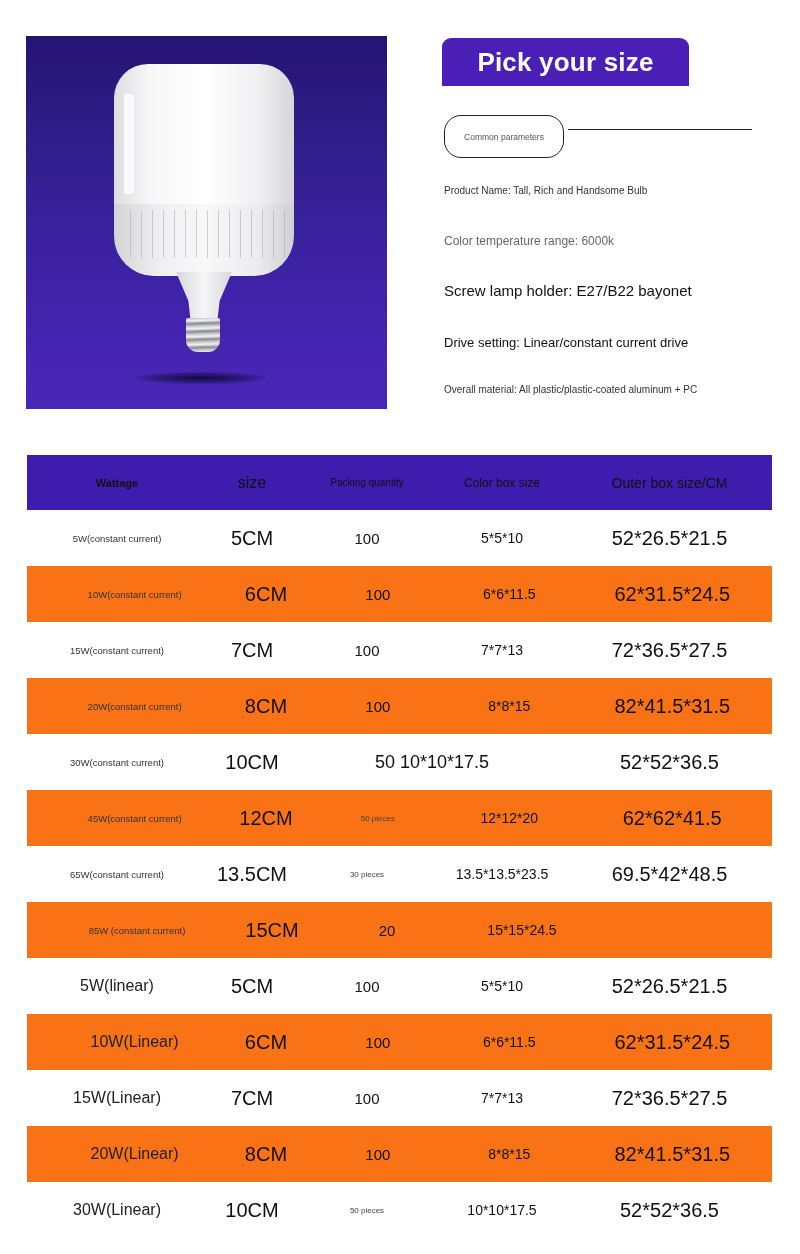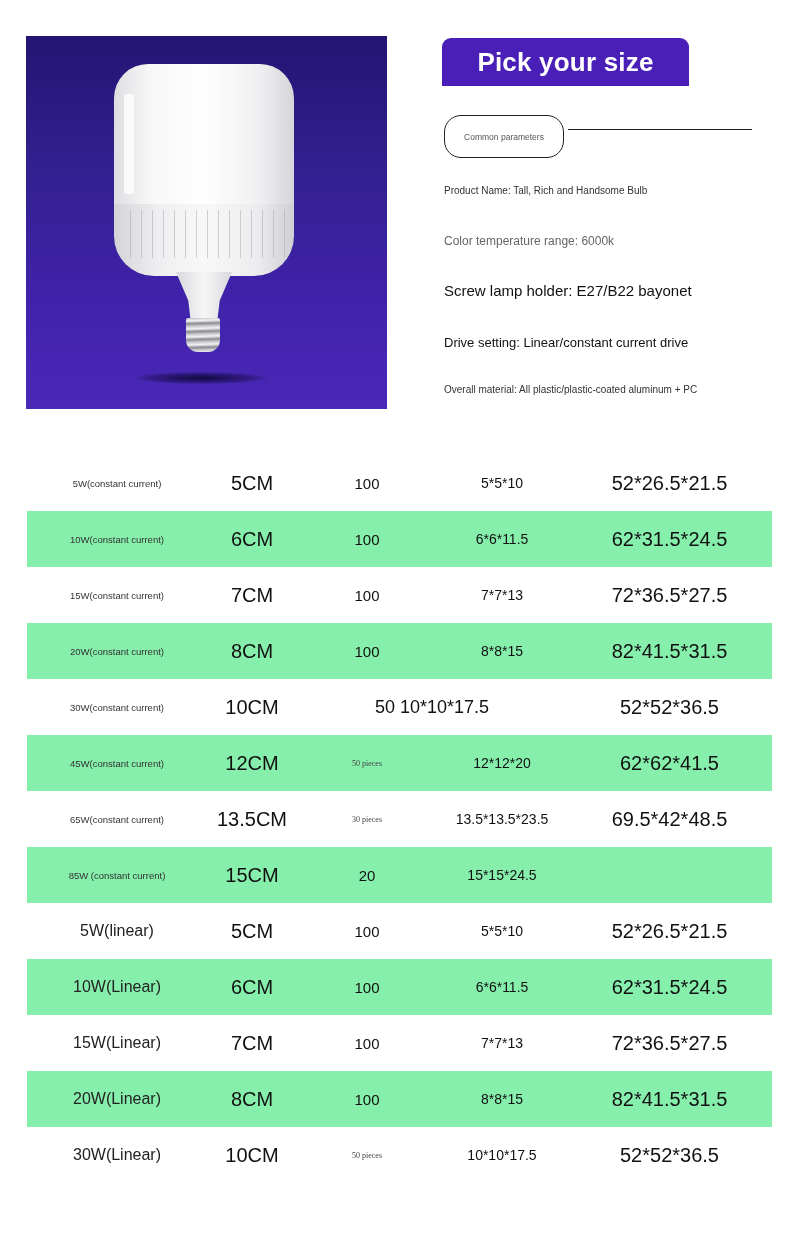--- a/index.html
+++ b/index.html
@@ -120,6 +120,13 @@
 <div class="spec spec-4">Overall material: All plastic/plastic-coated aluminum + PC</div>
 
 <div class="table">
+  <div class="thead">
+    <div class="cell c0">Wattage</div>
+    <div class="cell c1">size</div>
+    <div class="cell c2">Packing quantity</div>
+    <div class="cell c3">Color box size</div>
+    <div class="cell c4">Outer box size/CM</div>
+  </div>
 
   <div class="row">
     <div class="cell c0">5W(constant current)</div>

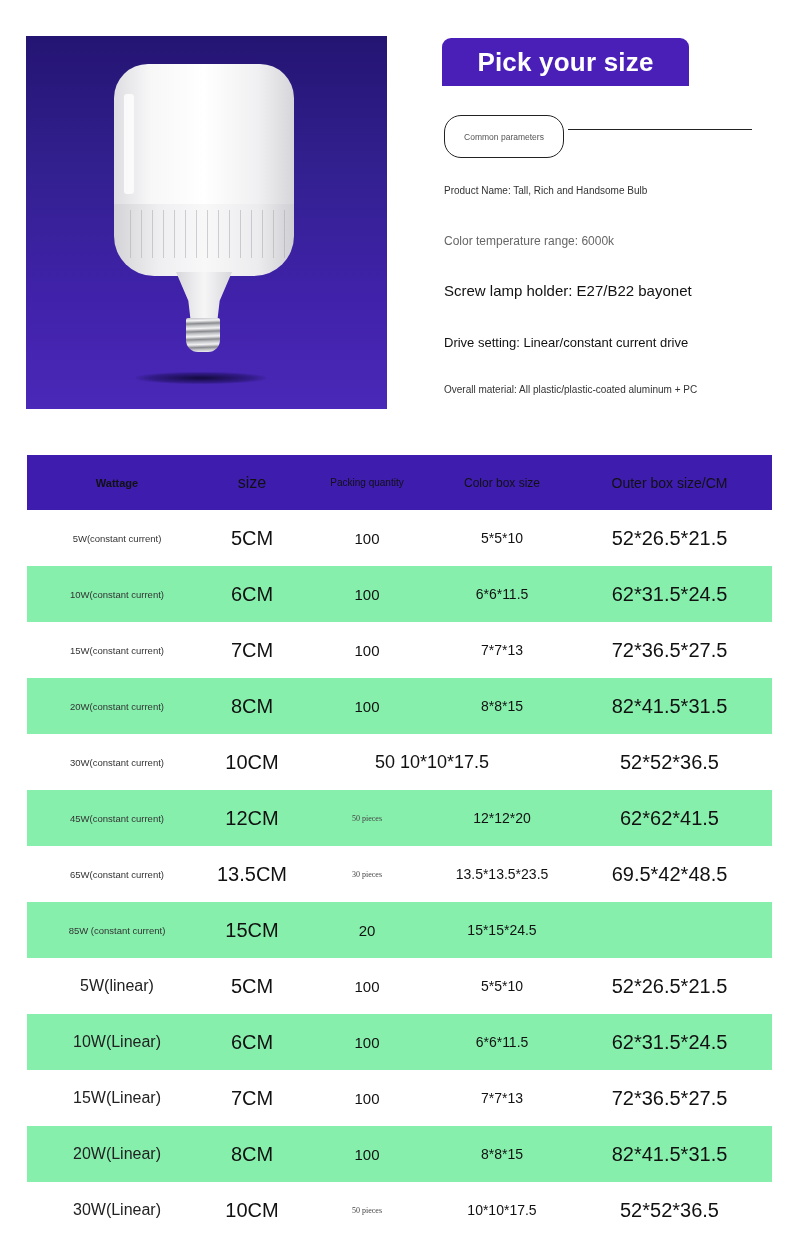--- a/index.html
+++ b/index.html
@@ -74,7 +74,7 @@
       height: 55px; background: #3d1cae; display: flex; align-items: center; color: #e8e2ff;
     }
     .row { height: 56px; display: flex; align-items: center; background: #ffffff; }
-    .row.gray { background: #86efac; }
+    .row.gray { background: #f97316; padding-left: 20px; }
     .cell { text-align: center; white-space: nowrap; color: #111; }
     .c0 { width: 180px; }
     .c1 { width: 90px; }

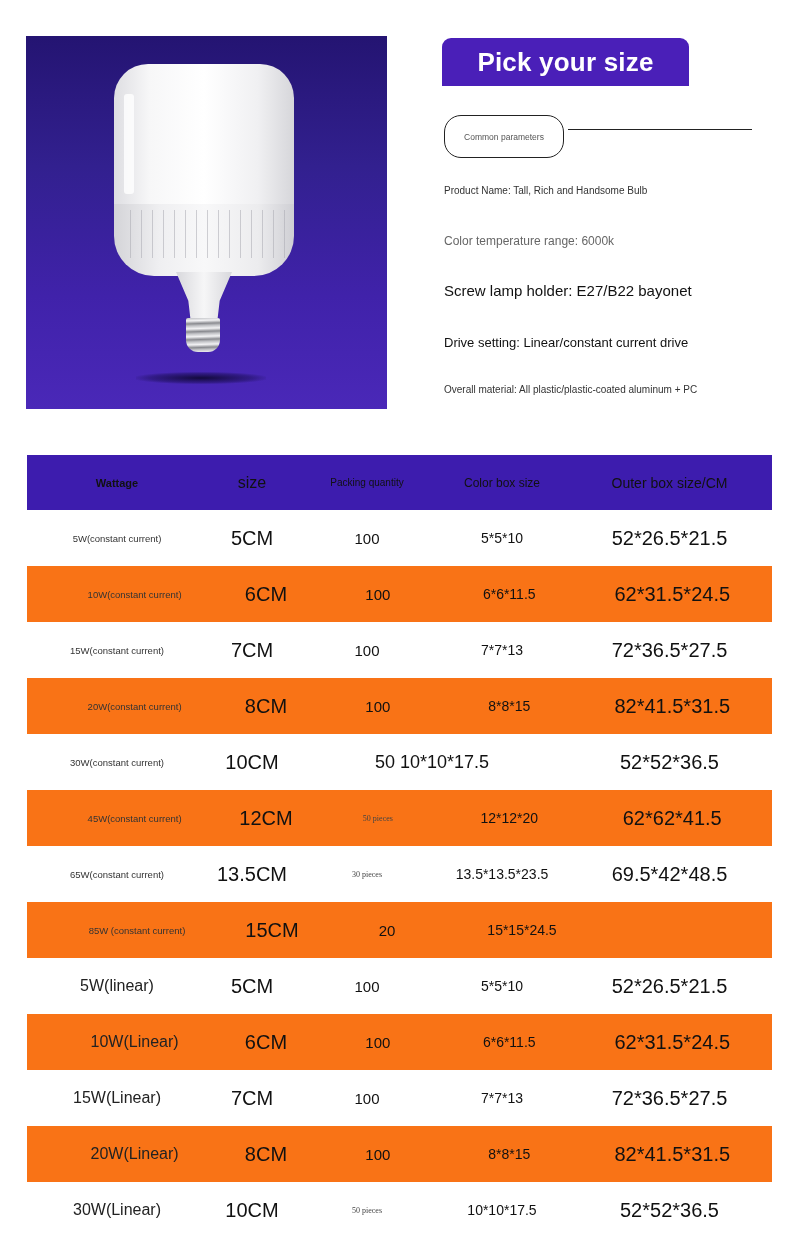--- a/index.html
+++ b/index.html
@@ -90,7 +90,7 @@
     .row.linear .c0 { font-size: 16px; color: #222; }
     .row .c1 { font-size: 20px; }
     .row .c2 { font-size: 15px; }
-    .row .c2.small { font-size: 8px; color: #444; font-family: Liberation Serif, serif; }
+    .row .c2.small { font-size: 8px; color: #444; }
     .row .c3 { font-size: 14px; }
     .row .c4 { font-size: 20px; }
     .row .merged { width: 270px; font-size: 18px; }

